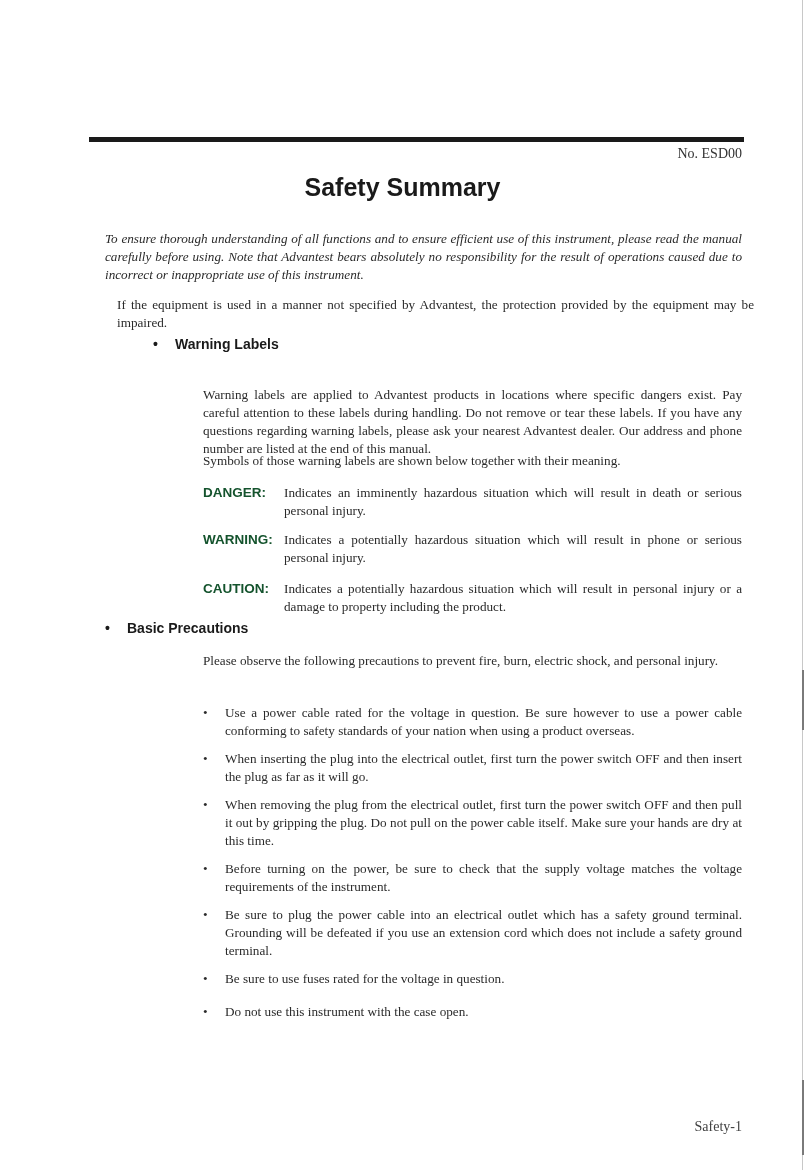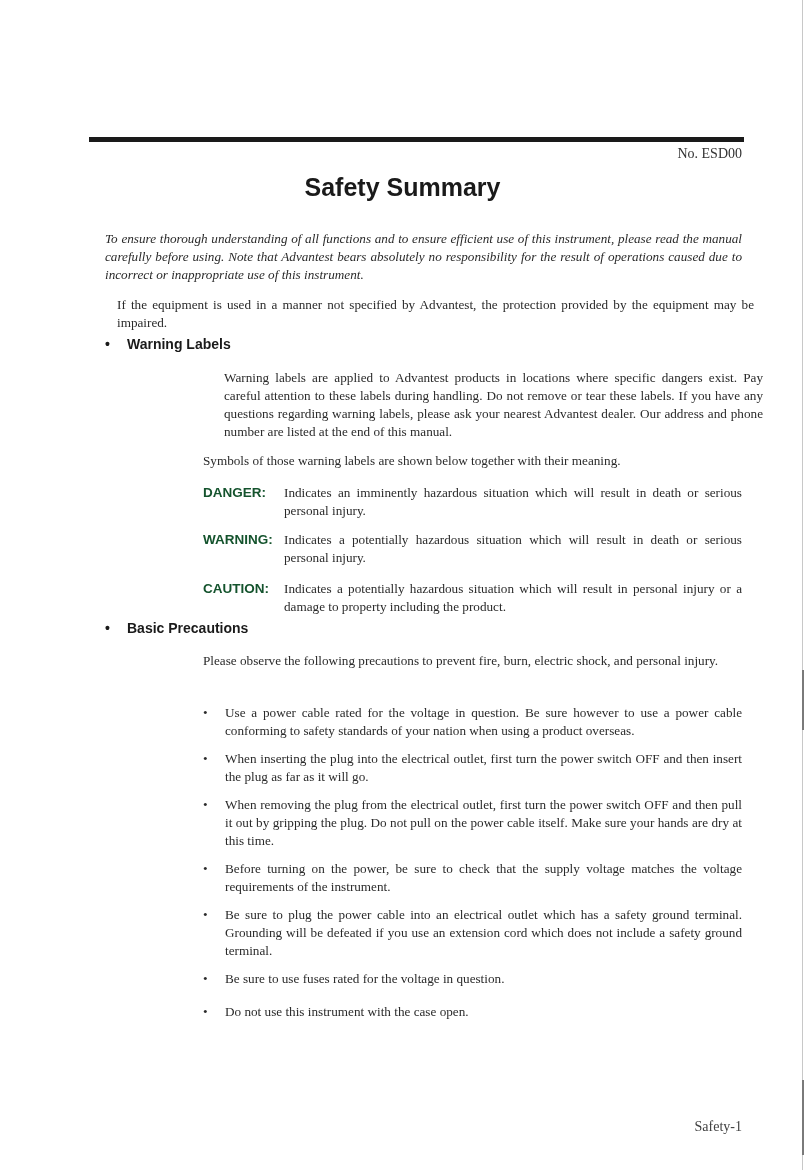--- a/index.html
+++ b/index.html
@@ -22,7 +22,7 @@
       position: absolute; left: 105px; font-family: "Liberation Sans", sans-serif; font-weight: bold; font-size: 14px; color: #1a1a1a;
     }
     .section-head .dot { display: inline-block; width: 22px; }
-    .h-warn { top: 336px; }
+    .h-warn { top: 336px; margin-left: 48px; }
     .h-basic { top: 620px; }
     .p-warn1 { left: 203px; width: 539px; top: 369px; margin-left: 21px; }
     .p-warn2 { left: 203px; width: 539px; top: 452px; }

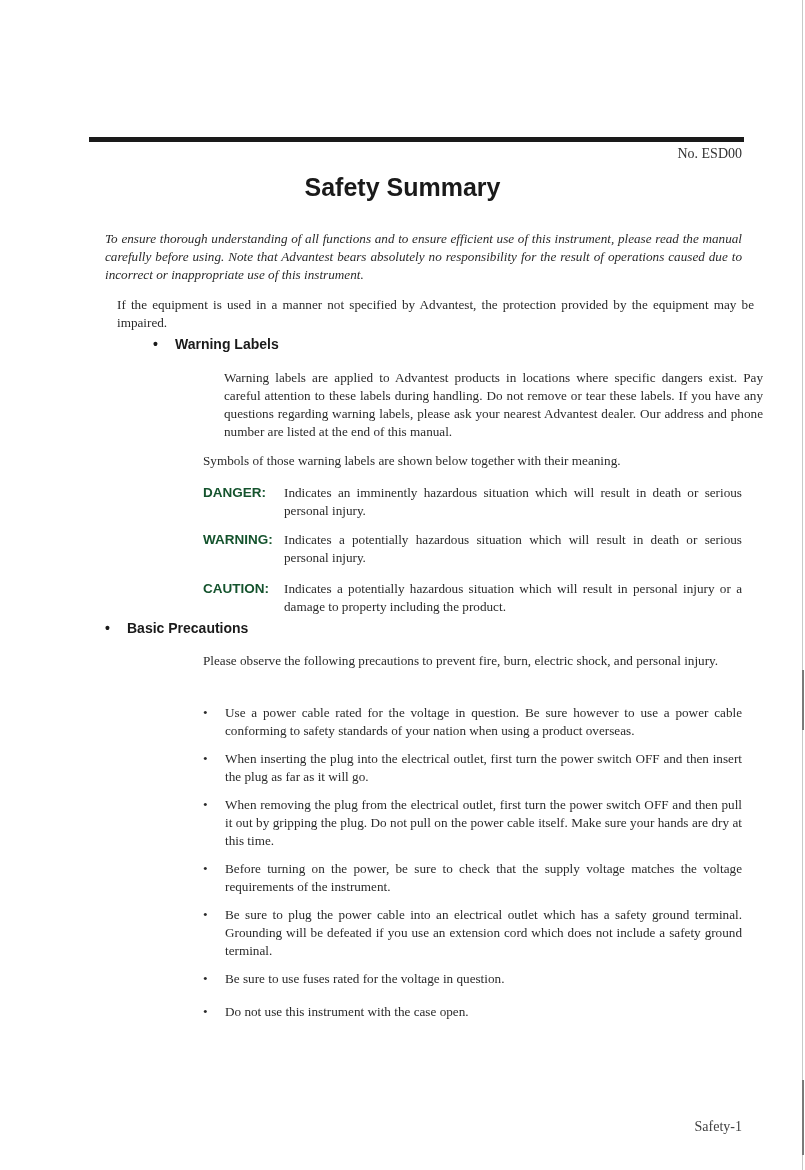--- a/index.html
+++ b/index.html
@@ -24,7 +24,7 @@
     .section-head .dot { display: inline-block; width: 22px; }
     .h-warn { top: 336px; margin-left: 48px; }
     .h-basic { top: 620px; }
-    .p-warn1 { left: 203px; width: 539px; top: 369px; margin-left: 21px; }
+    .p-warn1 { left: 203px; width: 539px; top: 386px; }
     .p-warn2 { left: 203px; width: 539px; top: 452px; }
     .label-row { position: absolute; left: 203px; width: 539px; font-size: 13.2px; line-height: 18px; }
     .label-row .lbl {

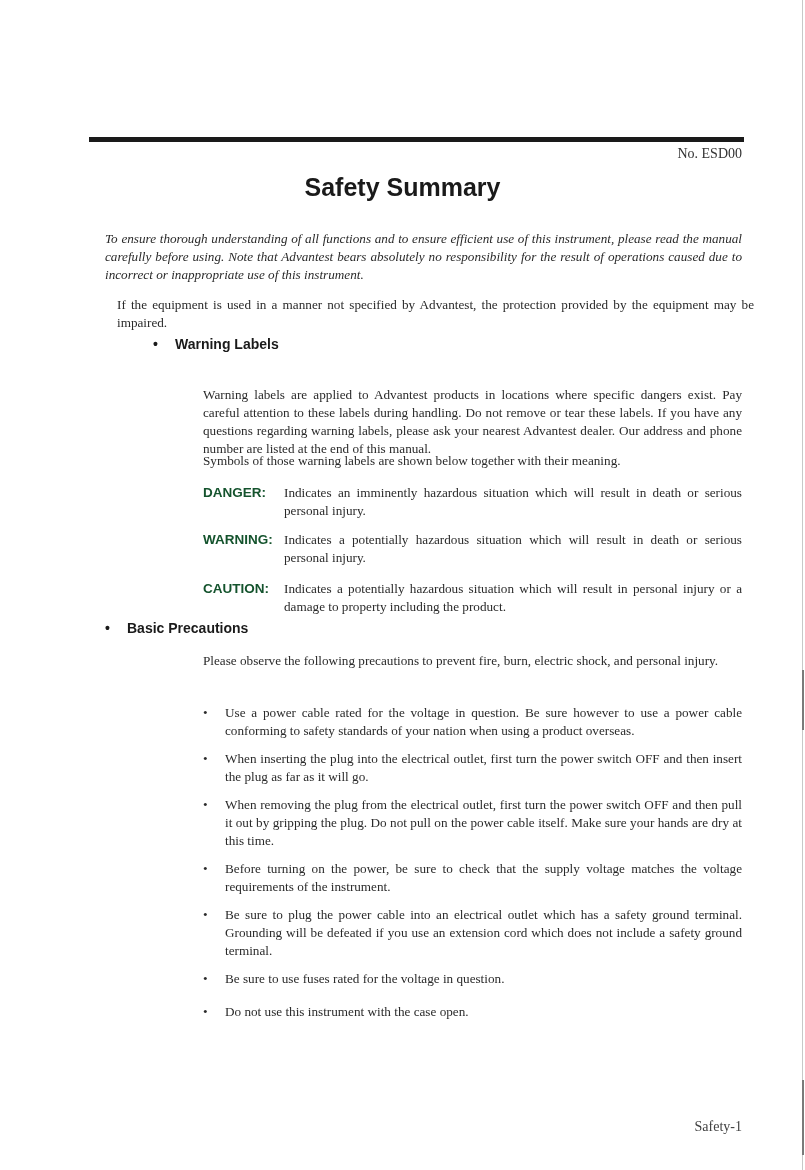--- a/index.html
+++ b/index.html
@@ -73,7 +73,7 @@
 </div>
 <div class="label-row r-warning">
   <span class="lbl">WARNING:</span>
-  <div class="desc">Indicates a potentially hazardous situation which will result in death or serious personal injury.</div>
+  <div class="desc">Indicates a potentially hazardous situation which will result in phone or serious personal injury.</div>
 </div>
 <div class="label-row r-caution">
   <span class="lbl">CAUTION:</span>

